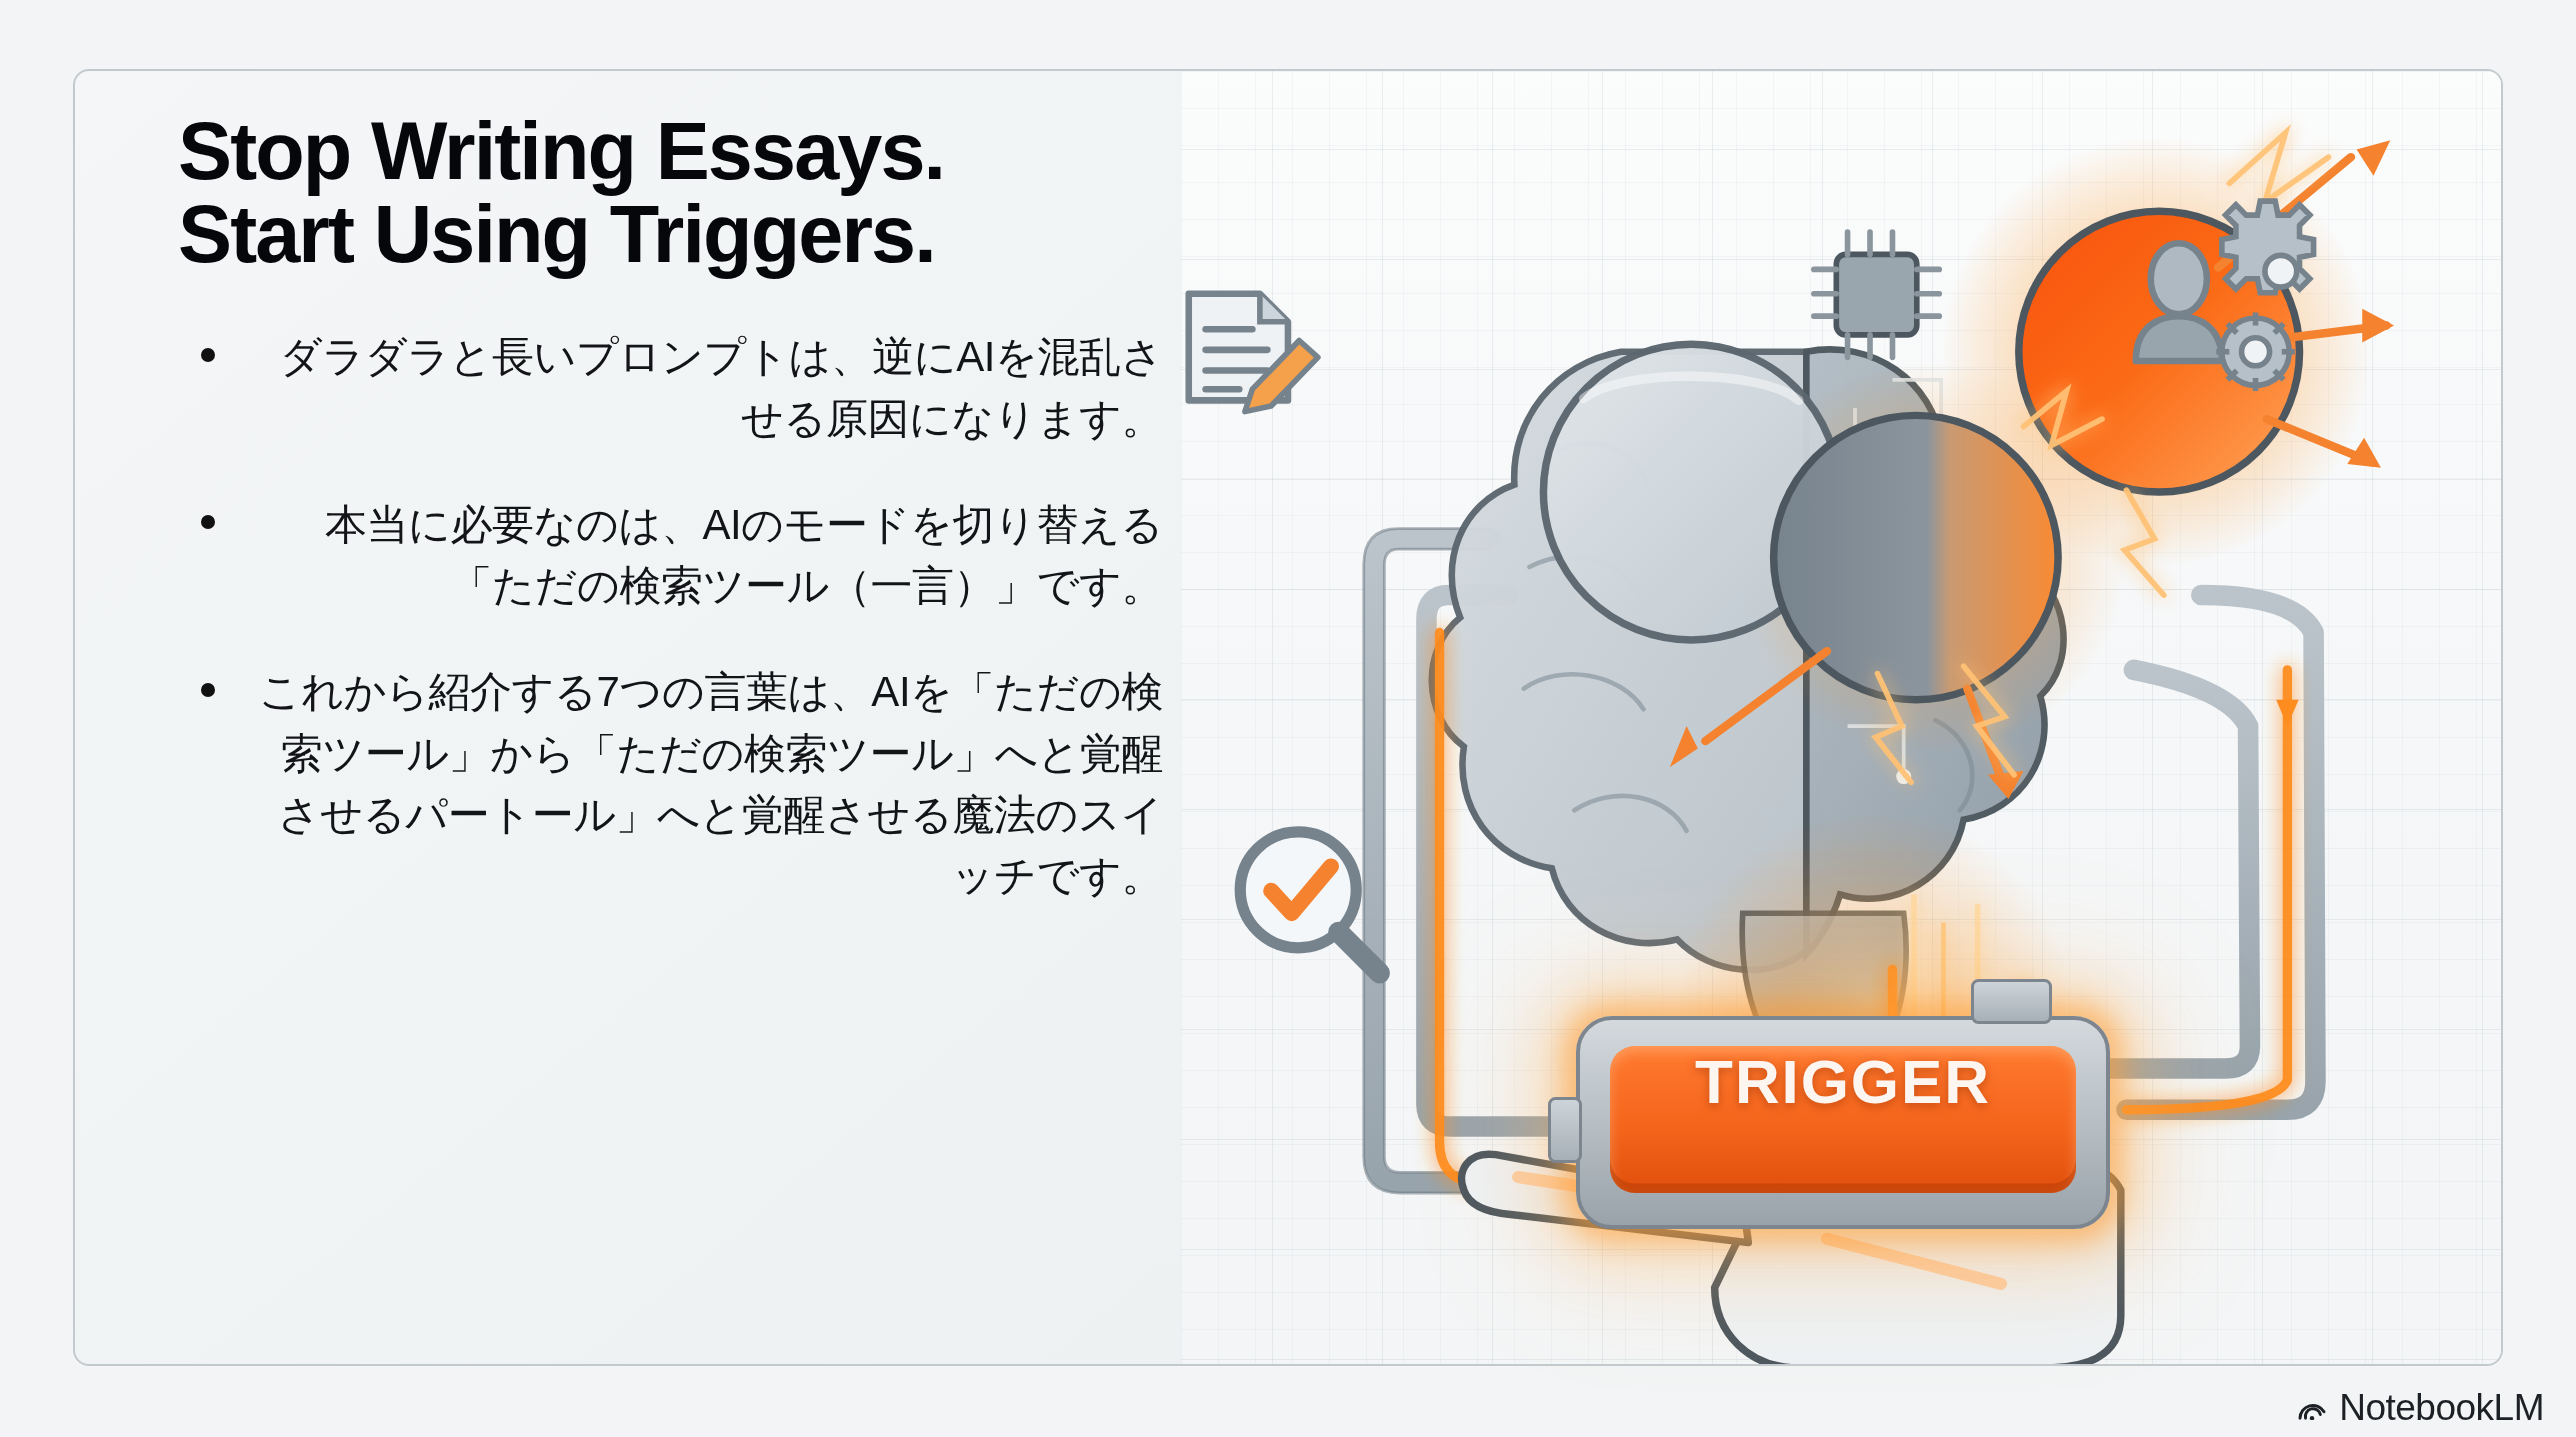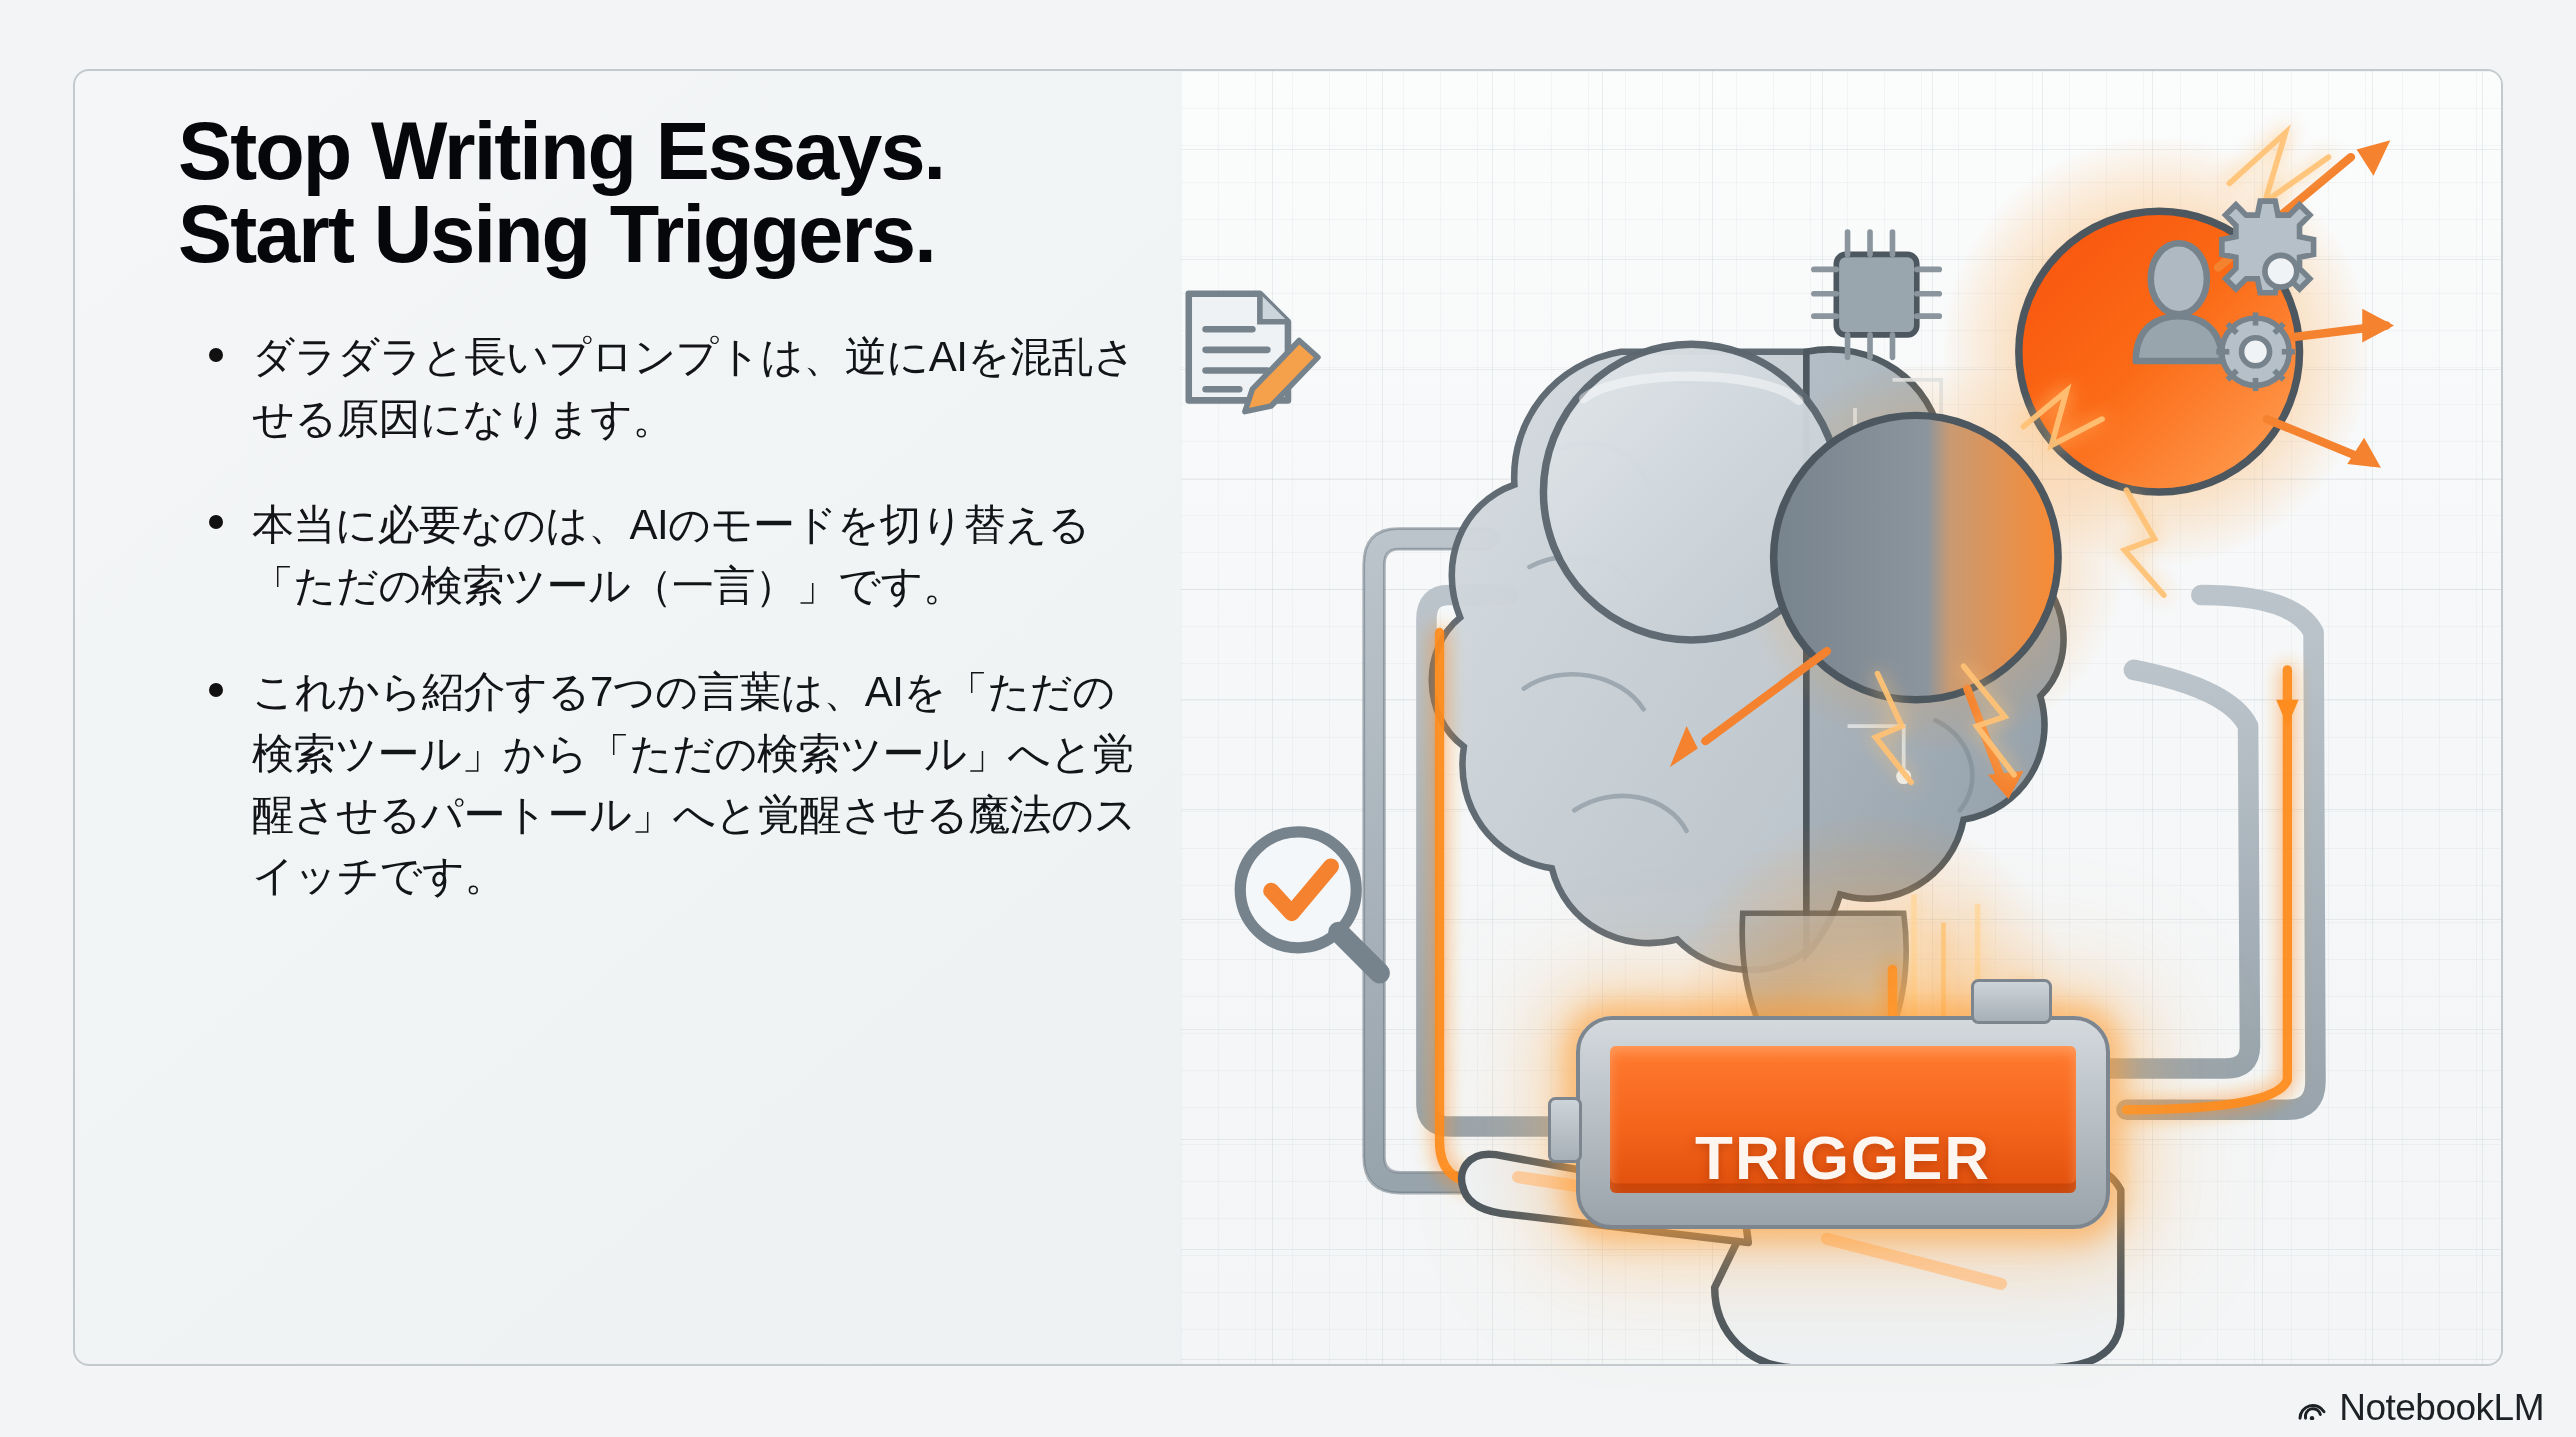--- a/index.html
+++ b/index.html
@@ -43,7 +43,7 @@
 
   #bullet-list{
     list-style:none;
-    margin:16px;padding:0;
+    margin:8px;padding:0;text-align:right;
   }
   .bullet-item{
     position:relative;

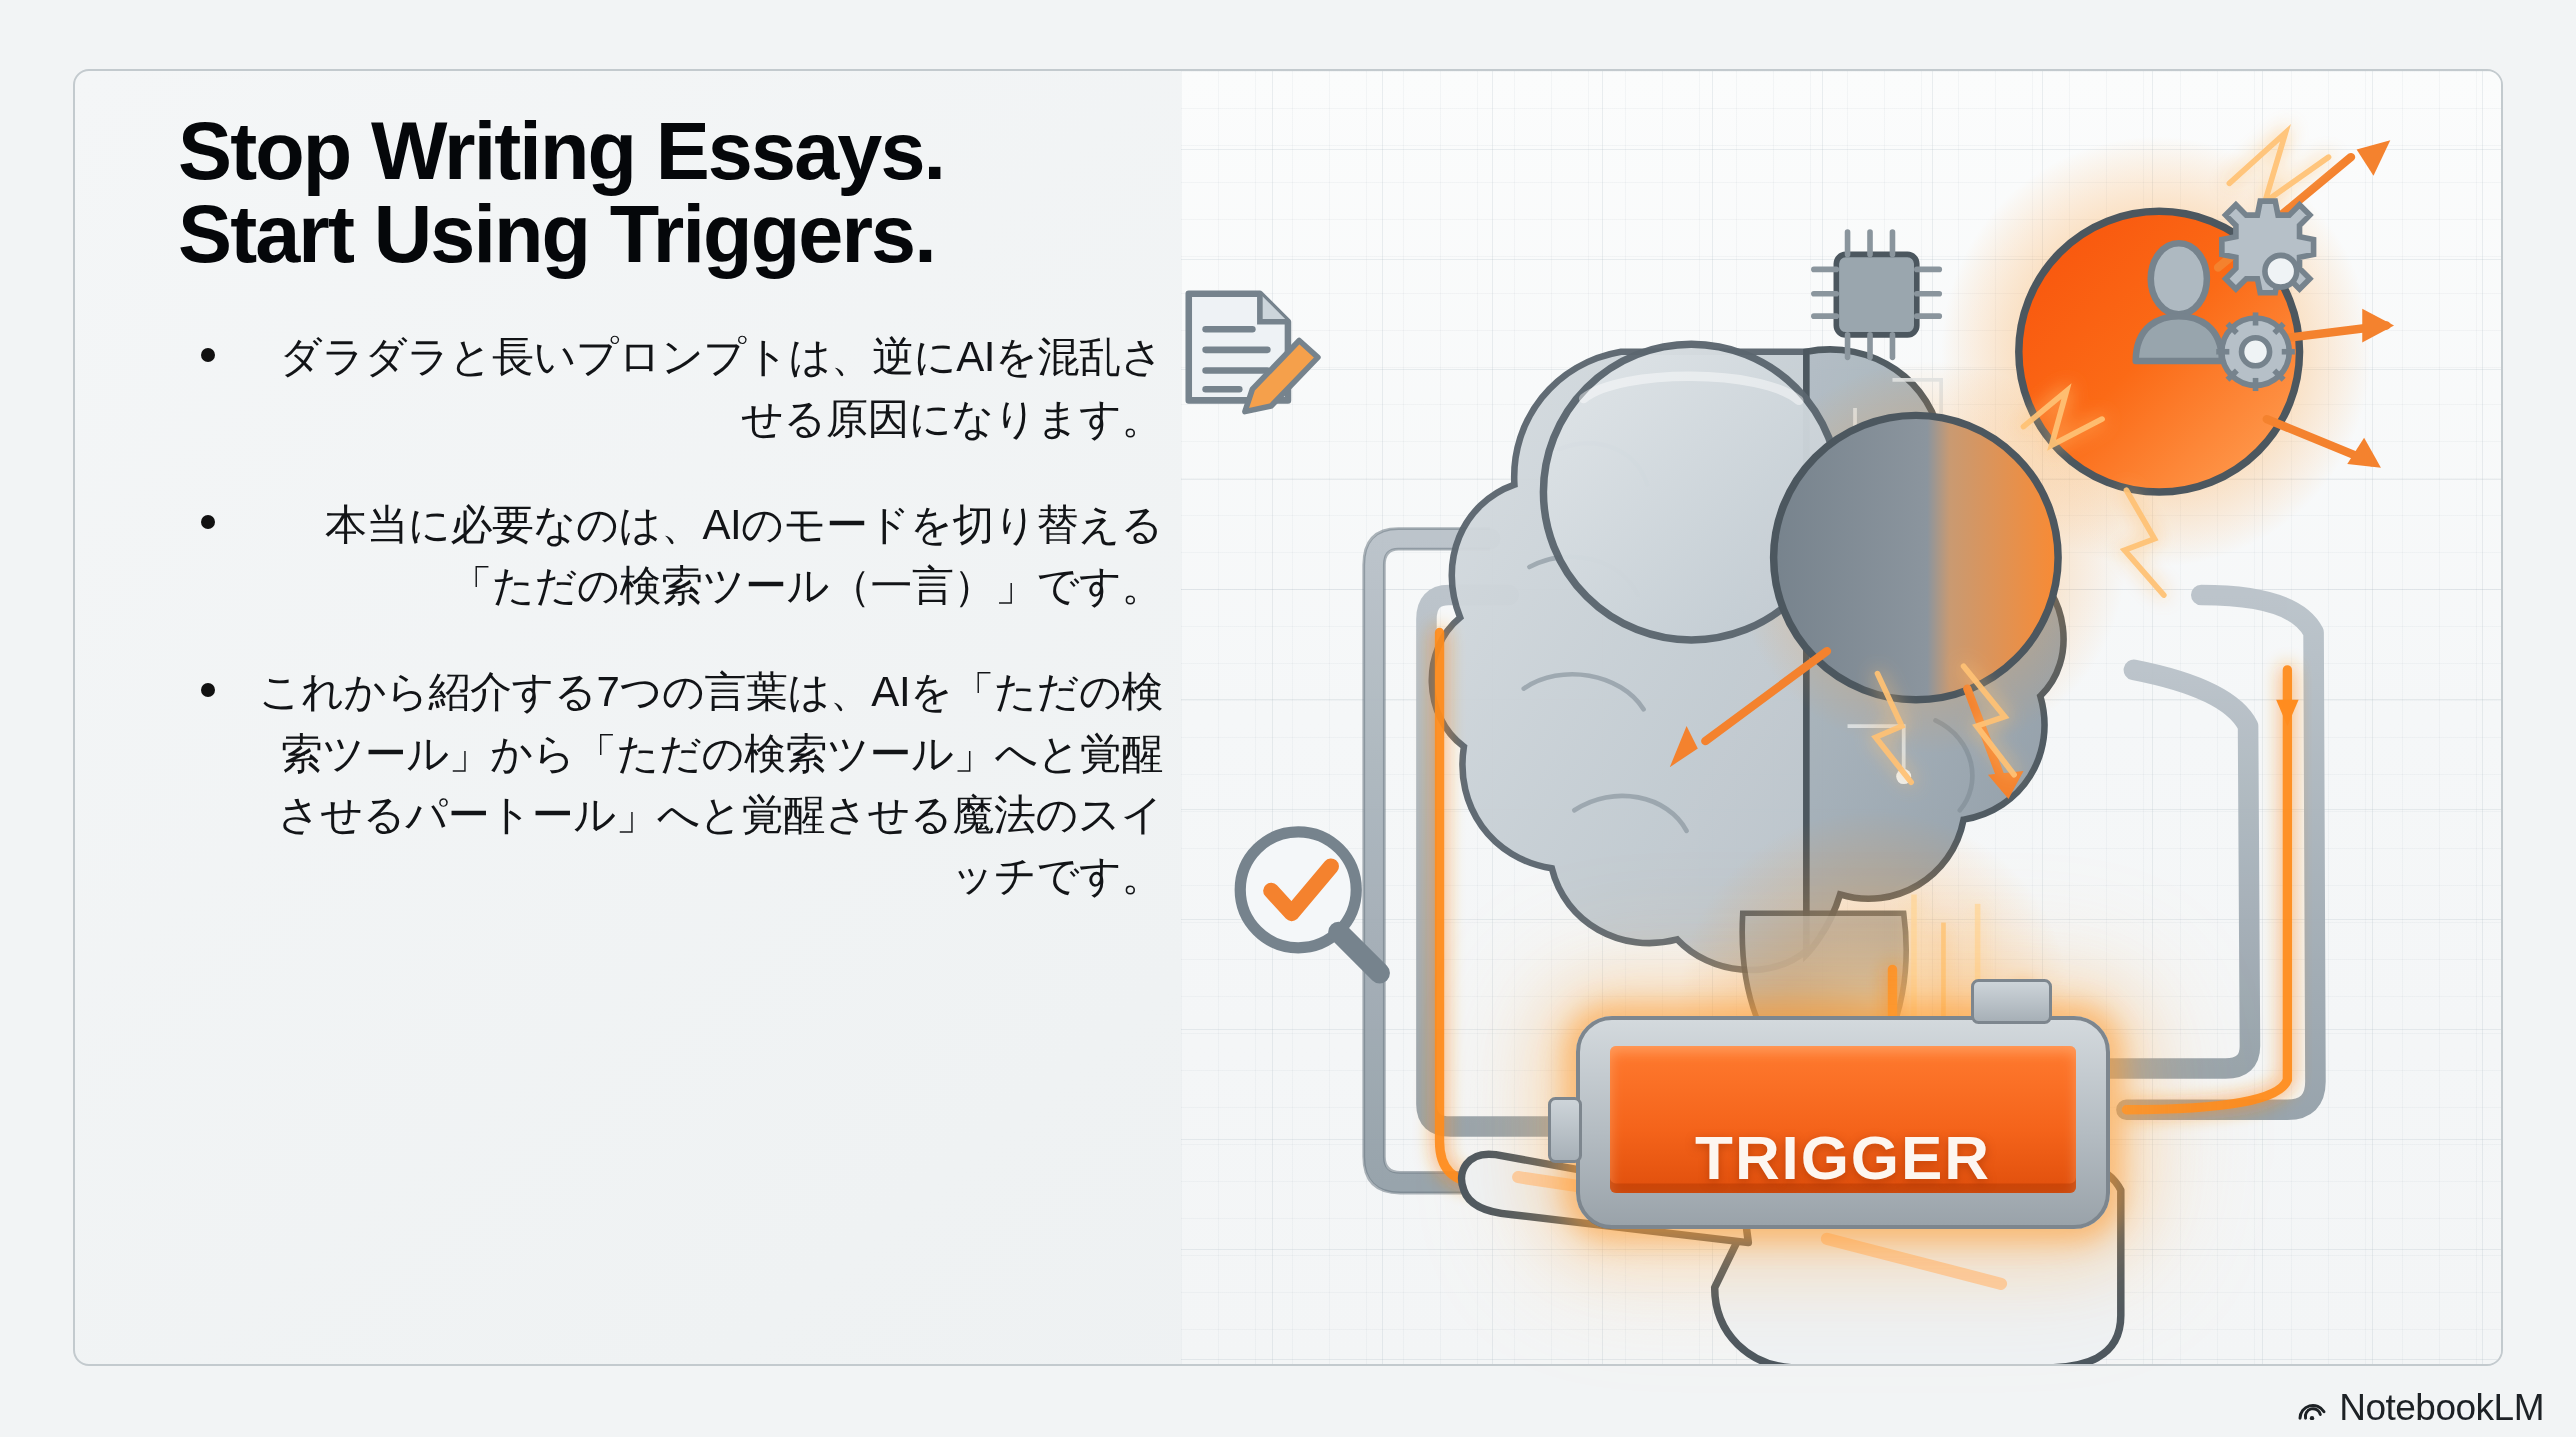--- a/index.html
+++ b/index.html
@@ -126,11 +126,11 @@
   #trigger-button{
     position:absolute;
     left:30px;top:26px;right:30px;bottom:32px;
-    border-radius:6px;
+    border-radius:25px;
     background:linear-gradient(180deg,#ff7a2f 0%,#f4631a 58%,#e04f0c 100%);
     box-shadow:inset 0 -9.4px 0 rgba(160,50,0,.35),
                inset 0 5.6px 13px rgba(255,200,150,.45);
-    display:flex;align-items:flex-end;justify-content:center;
+    display:flex;align-items:flex-start;justify-content:center;
   }
   #trigger-label{
     font-size:62px;font-weight:bold;color:#fdf6f0;

